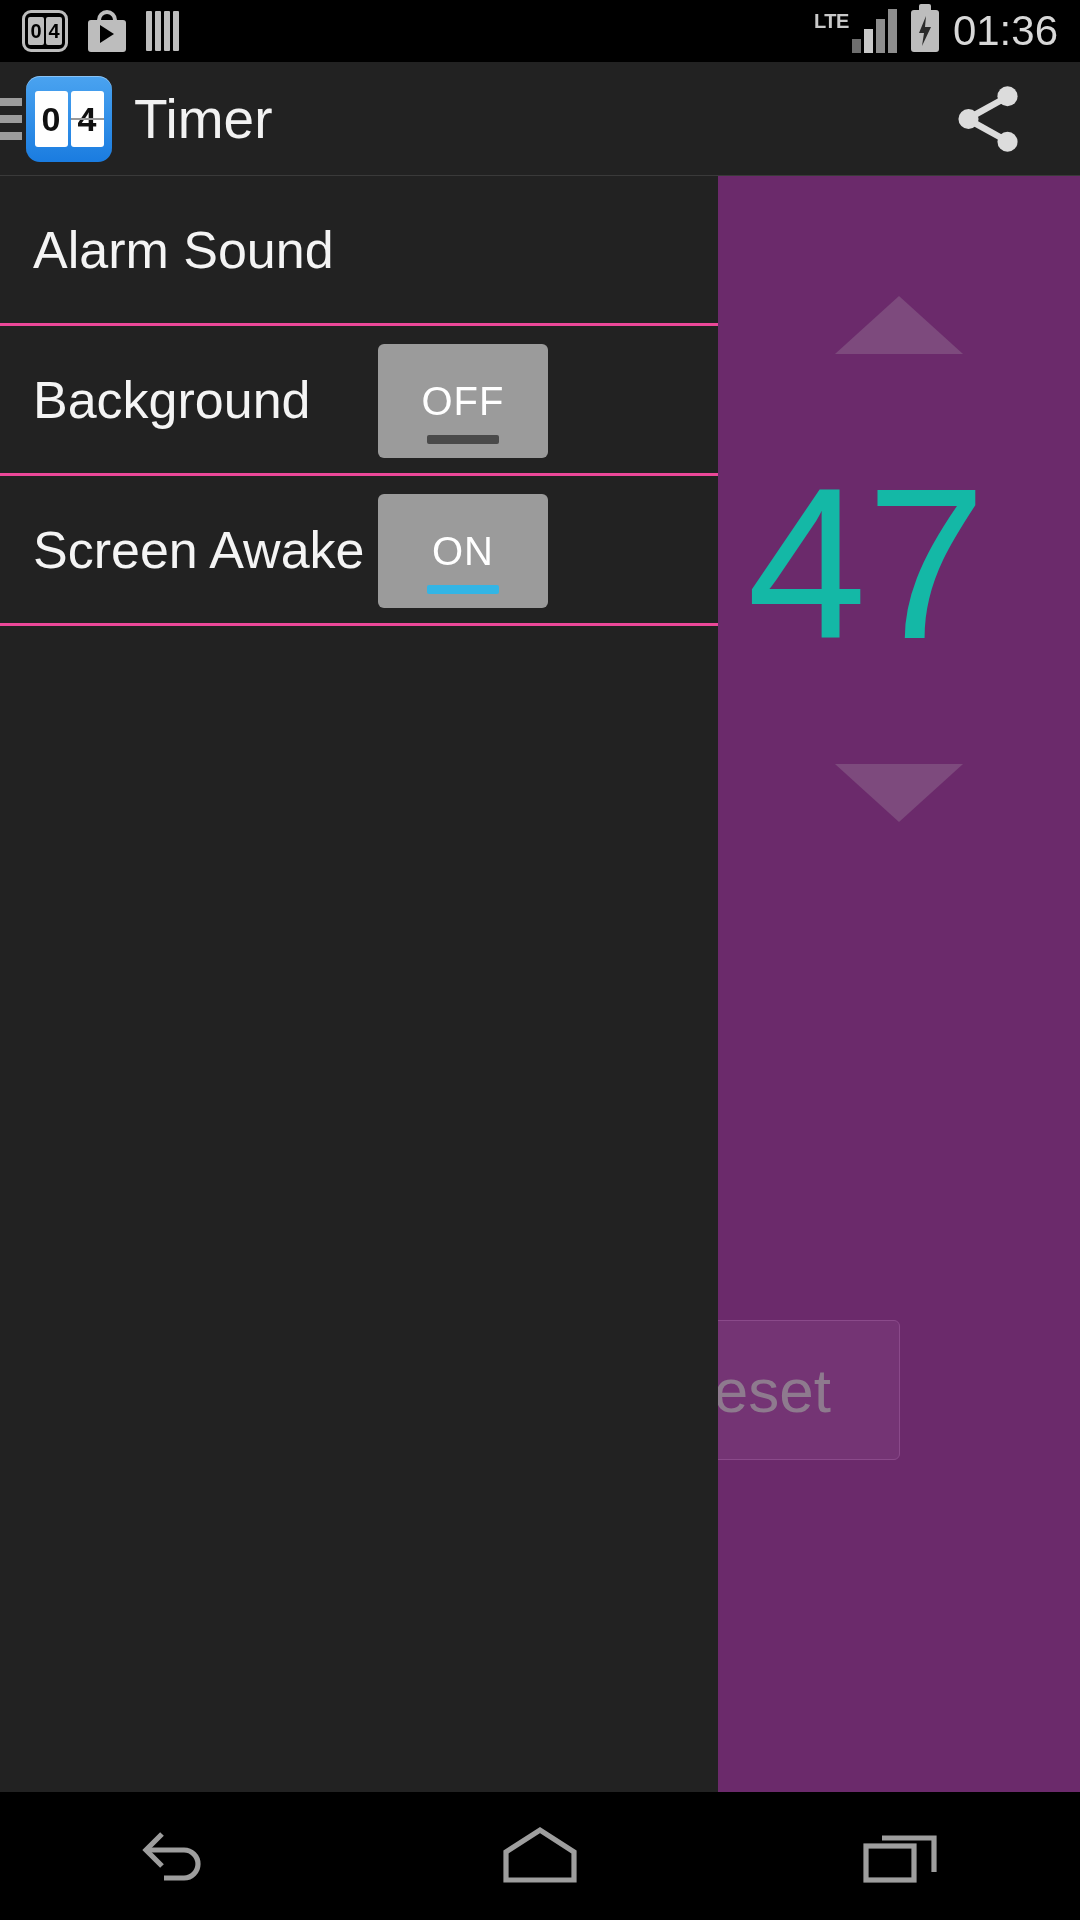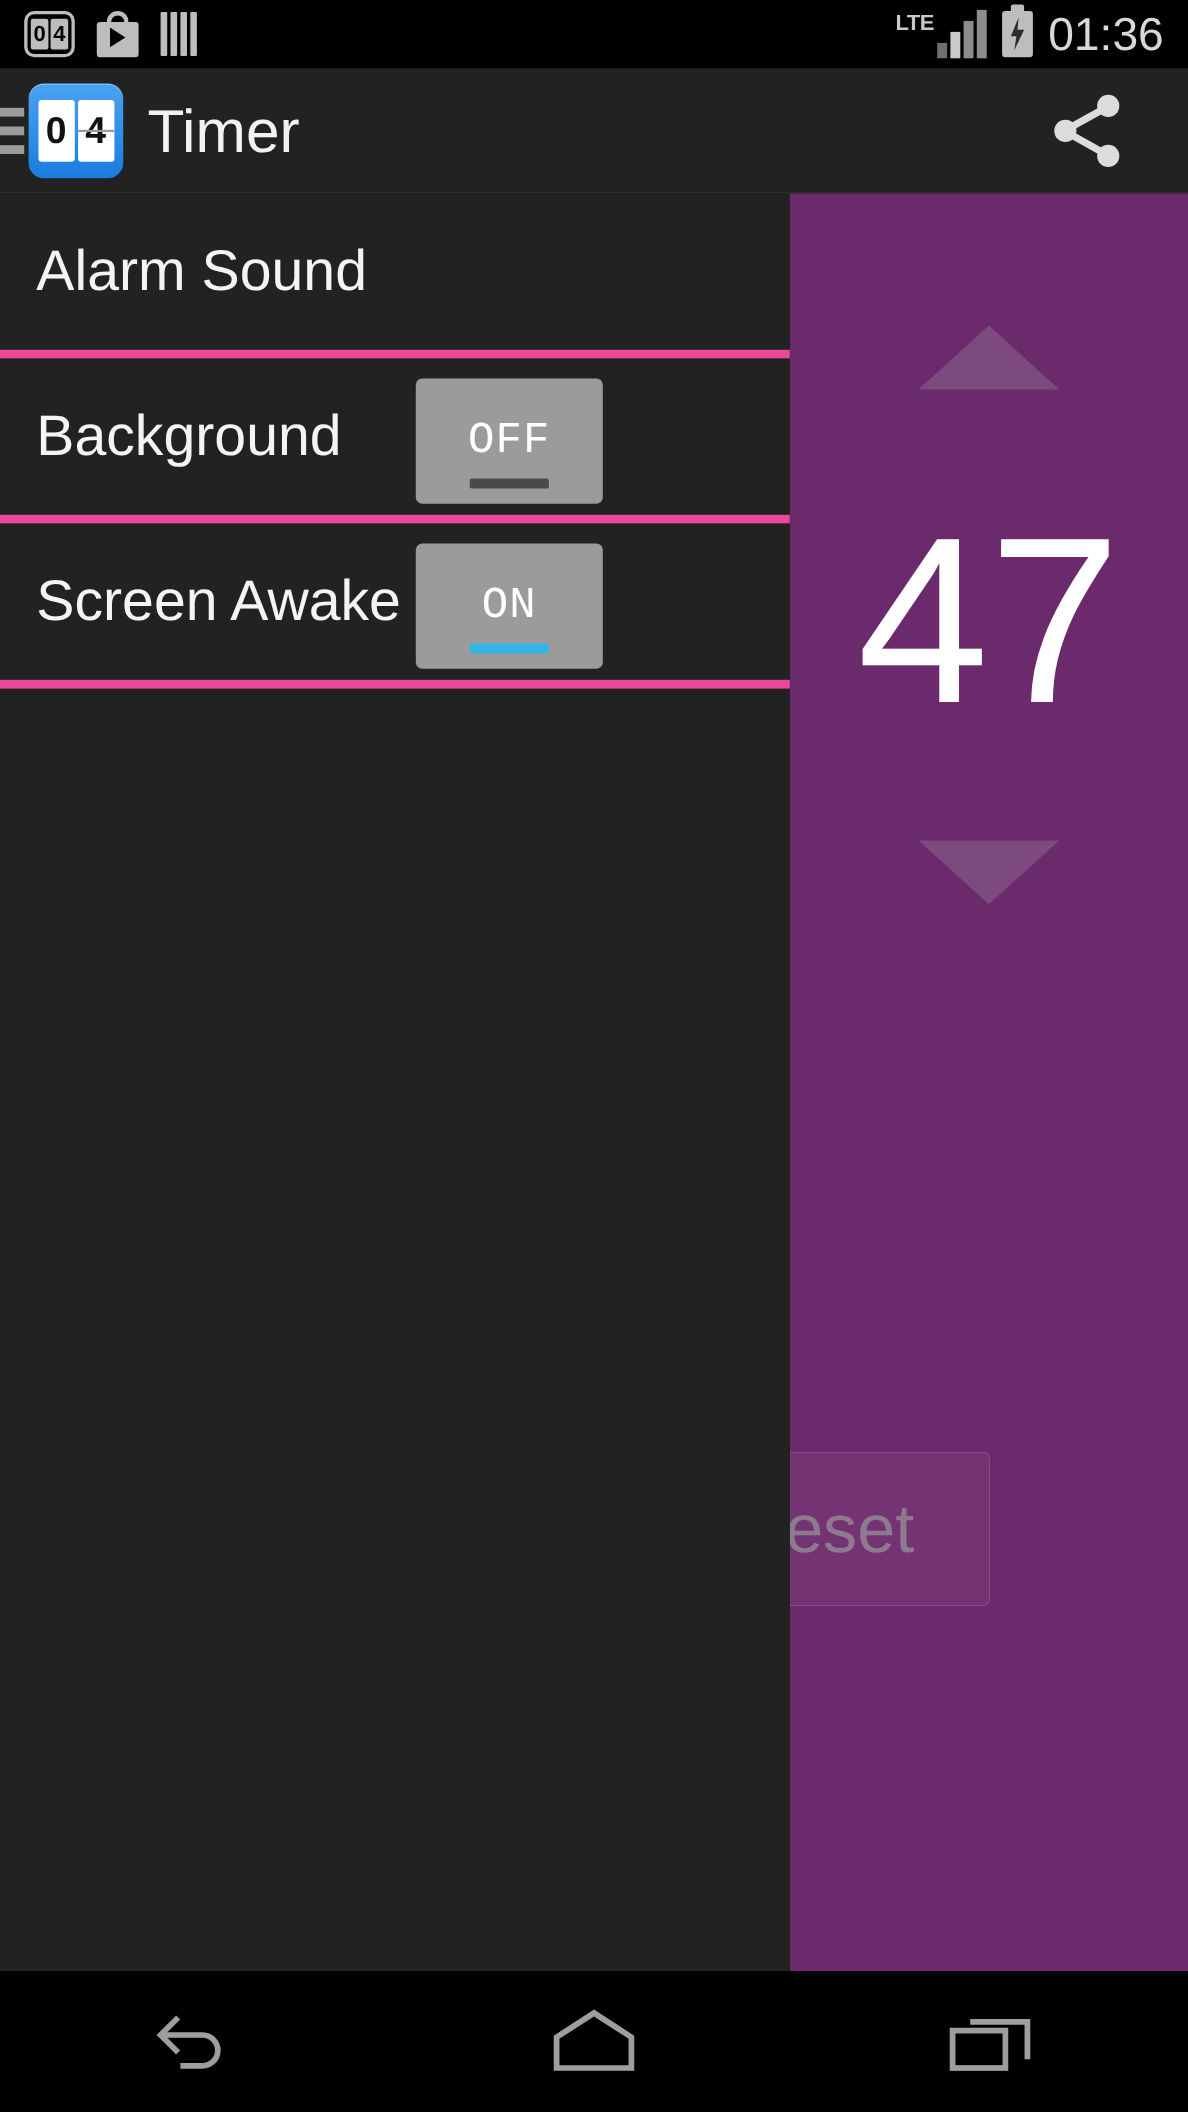--- a/index.html
+++ b/index.html
@@ -127,7 +127,7 @@
   .drawer-item{
     position:relative; width:718px; height:150px;
     display:flex; align-items:center; background:#222222;
-    border-bottom:8px solid #ec4899;
+    border-bottom:3px solid #ec4899;
   }
   .drawer-item .label{
     margin-left:33px; color:#f4f4f4; font-size:52px; font-weight:400;

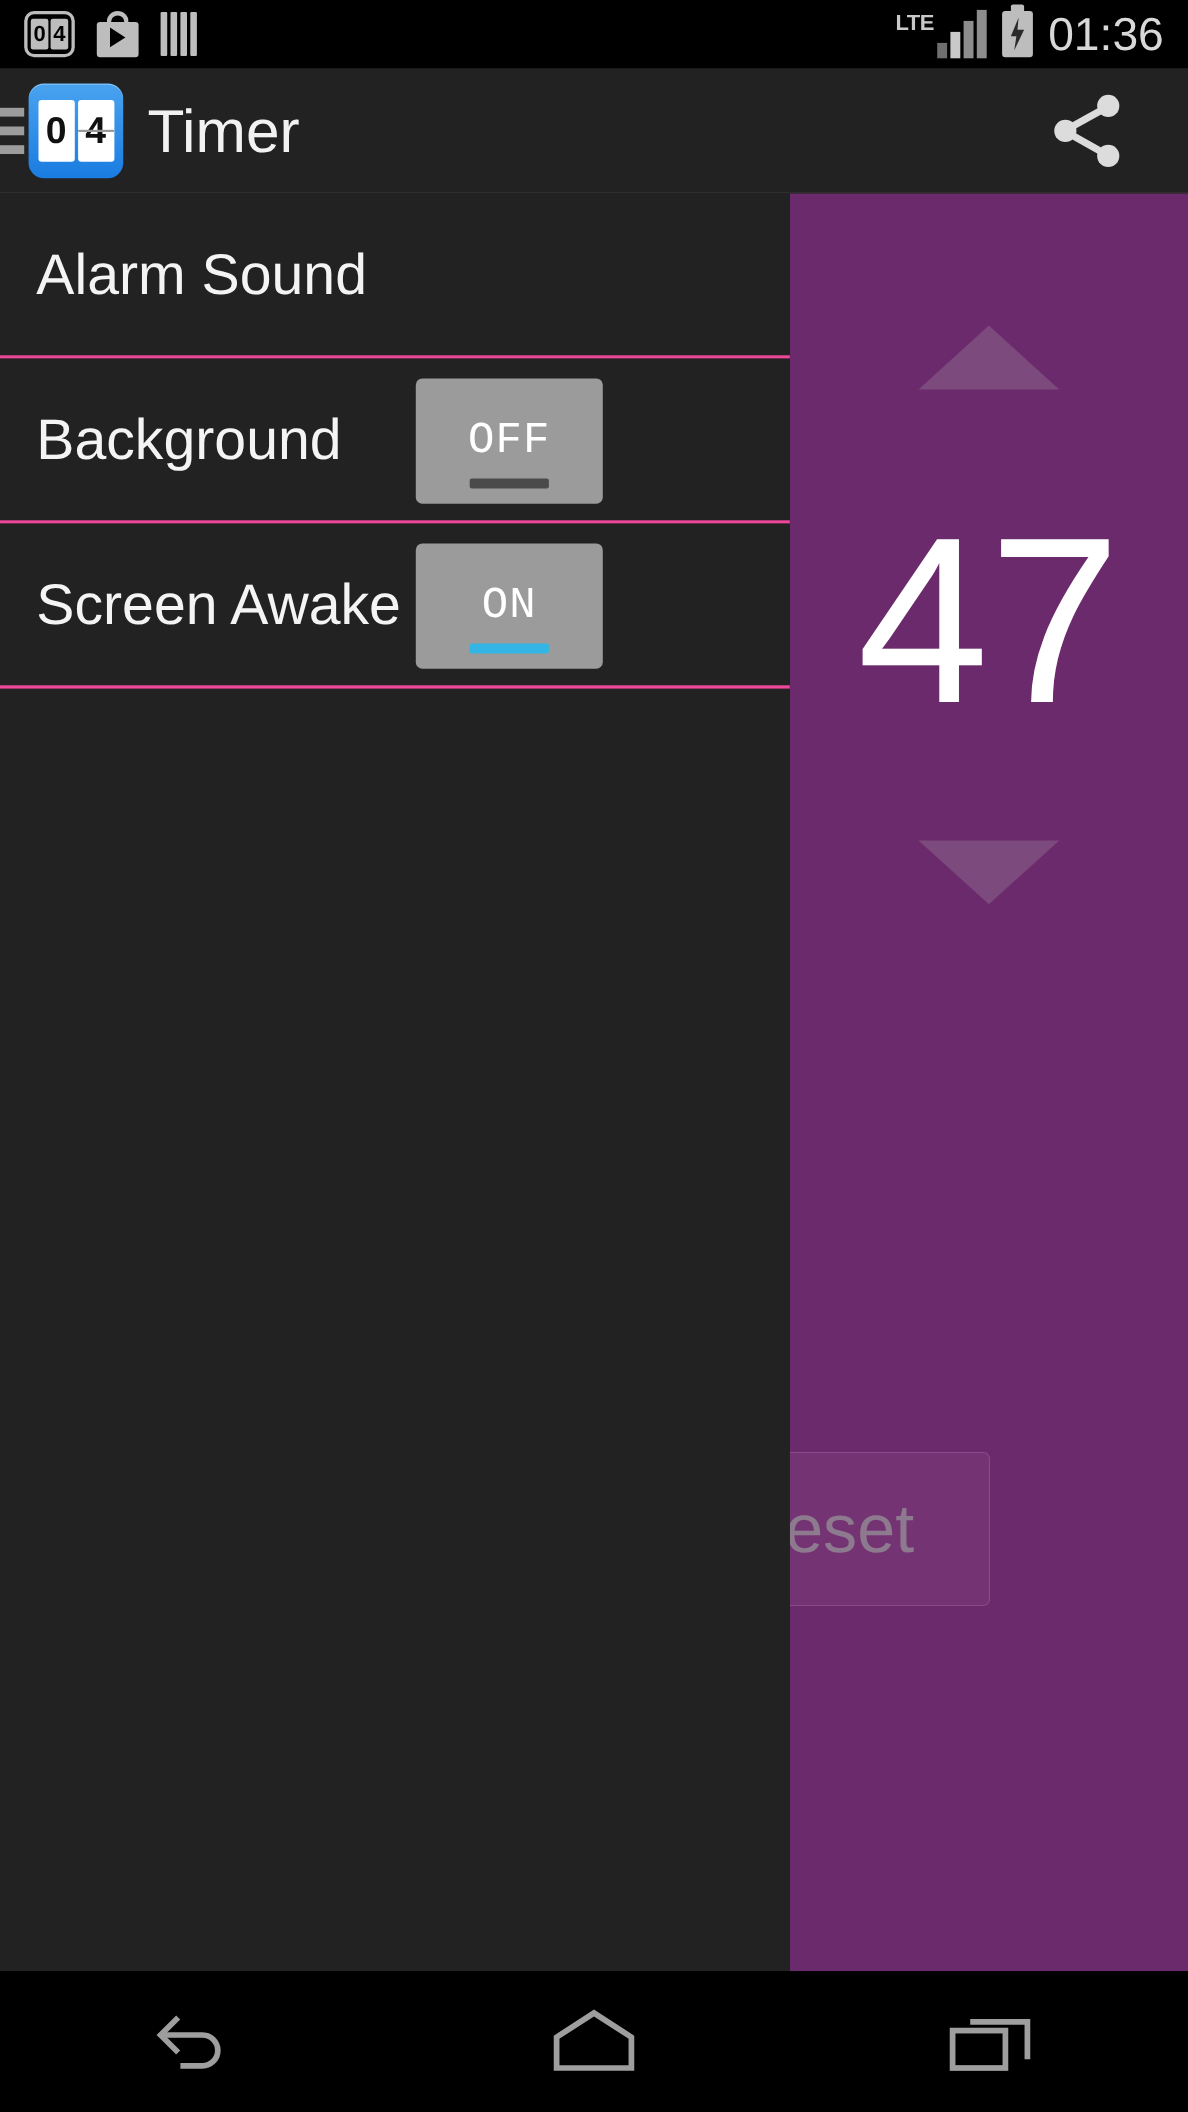--- a/index.html
+++ b/index.html
@@ -135,7 +135,7 @@
   .toggle{
     position:absolute; right:170px; top:18px;
     width:170px; height:114px; background:#9b9b9b; border-radius:6px;
-    display:flex; align-items:center; justify-content:center;font-family:Liberation Mono, monospace;
+    display:flex; align-items:center; justify-content:center;
   }
   .toggle .t-label{ color:#fff; font-size:40px; font-weight:400; letter-spacing:1px; }
   .toggle .t-bar{

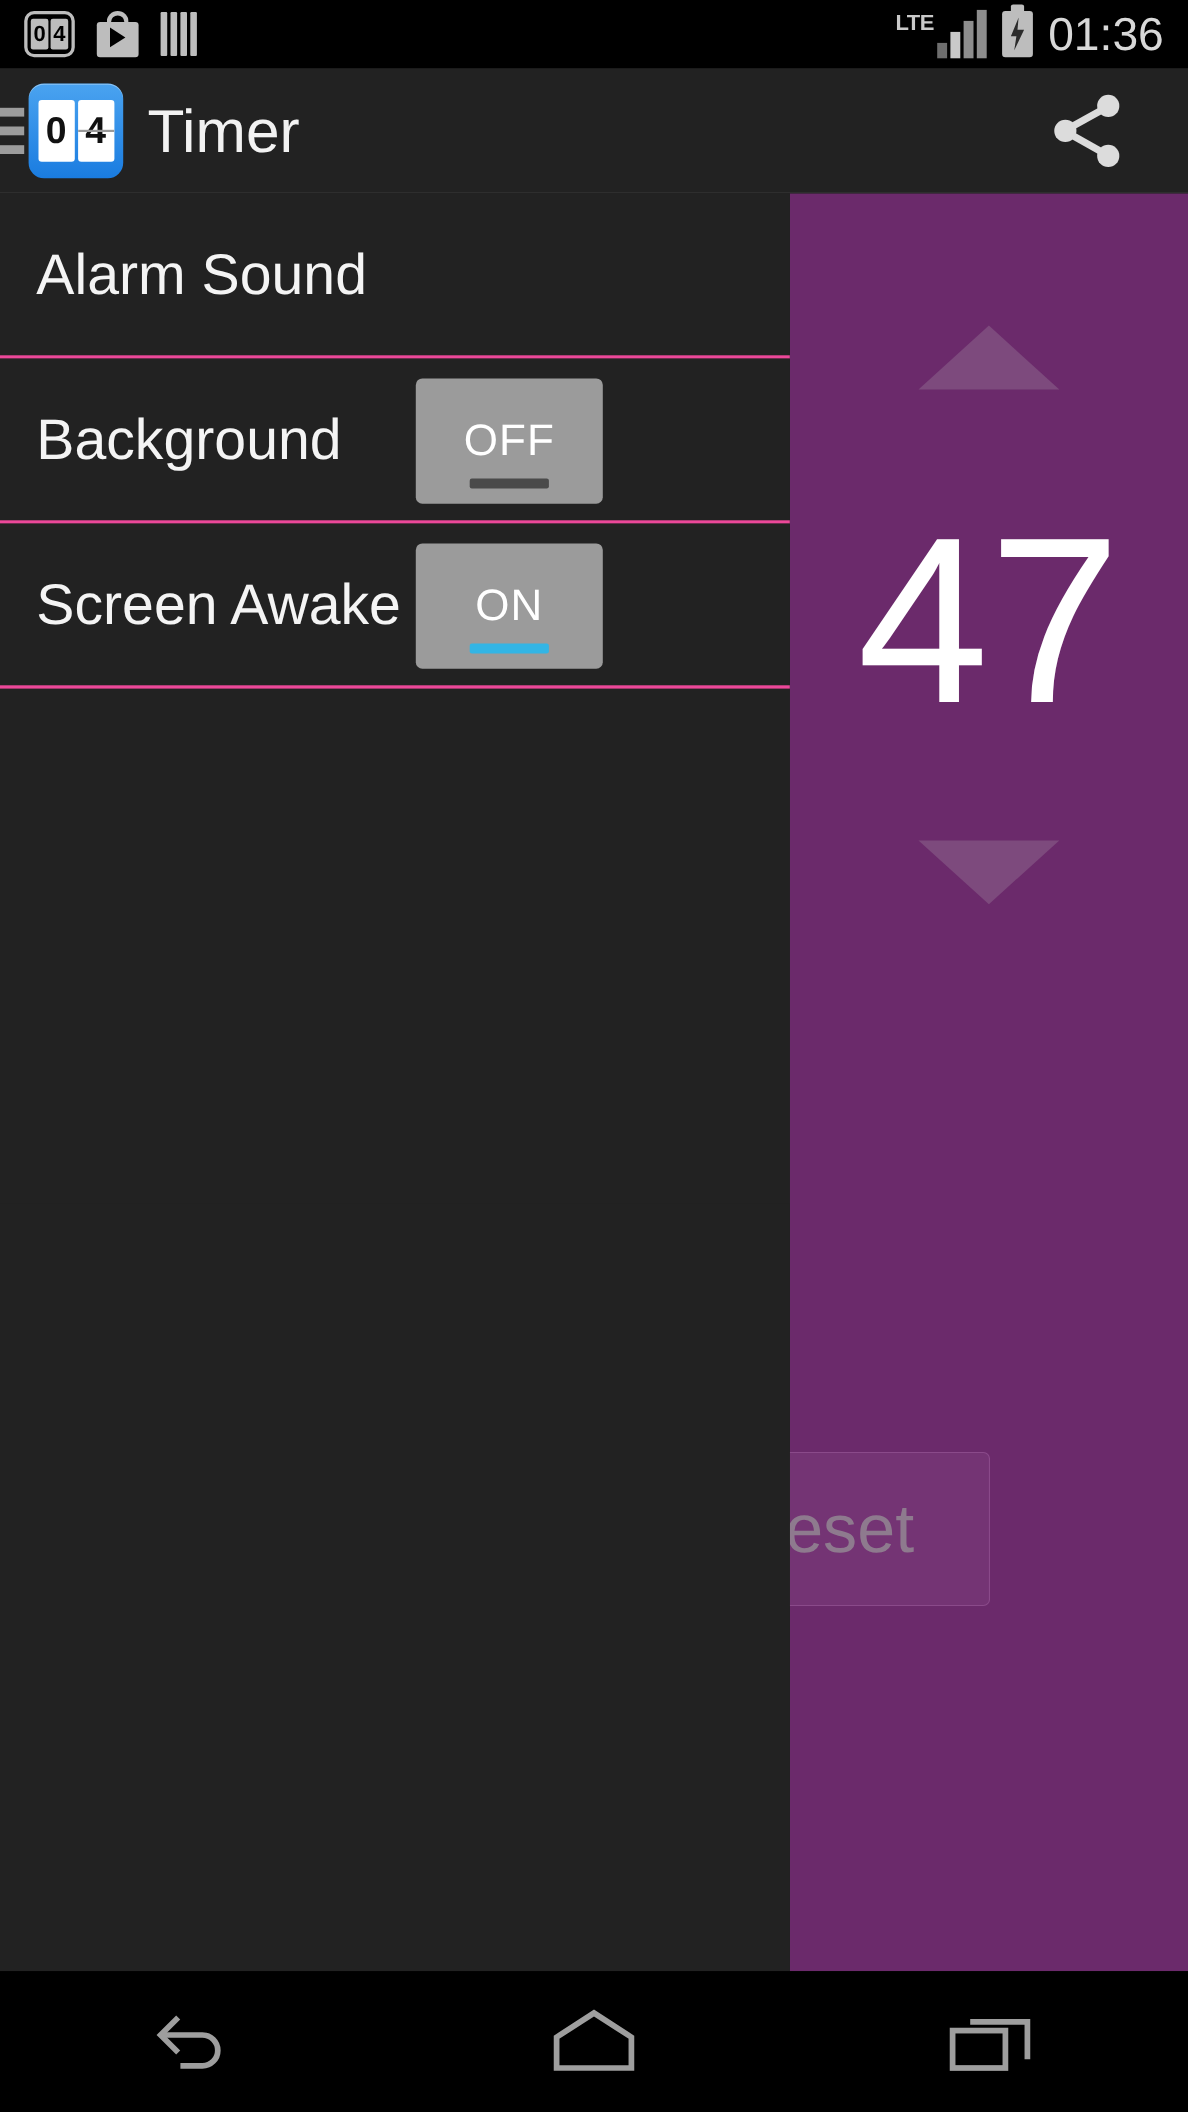--- a/index.html
+++ b/index.html
@@ -104,8 +104,8 @@
     border-right:64px solid transparent; border-bottom:58px solid #7d4a7d;
   }
   #big-number{
-    position:absolute; left:0; right:0; top:280px; text-align:center;
-    color:#ffffff; font-size:215px; line-height:215px; font-weight:300;
+    position:absolute; left:0; right:0; top:280px; 
+    color:#14b8a6; font-size:215px; line-height:215px; font-weight:300;padding-left:29px;
   }
   .tri-down{
     position:absolute; left:50%; transform:translateX(-50%); top:588px;

